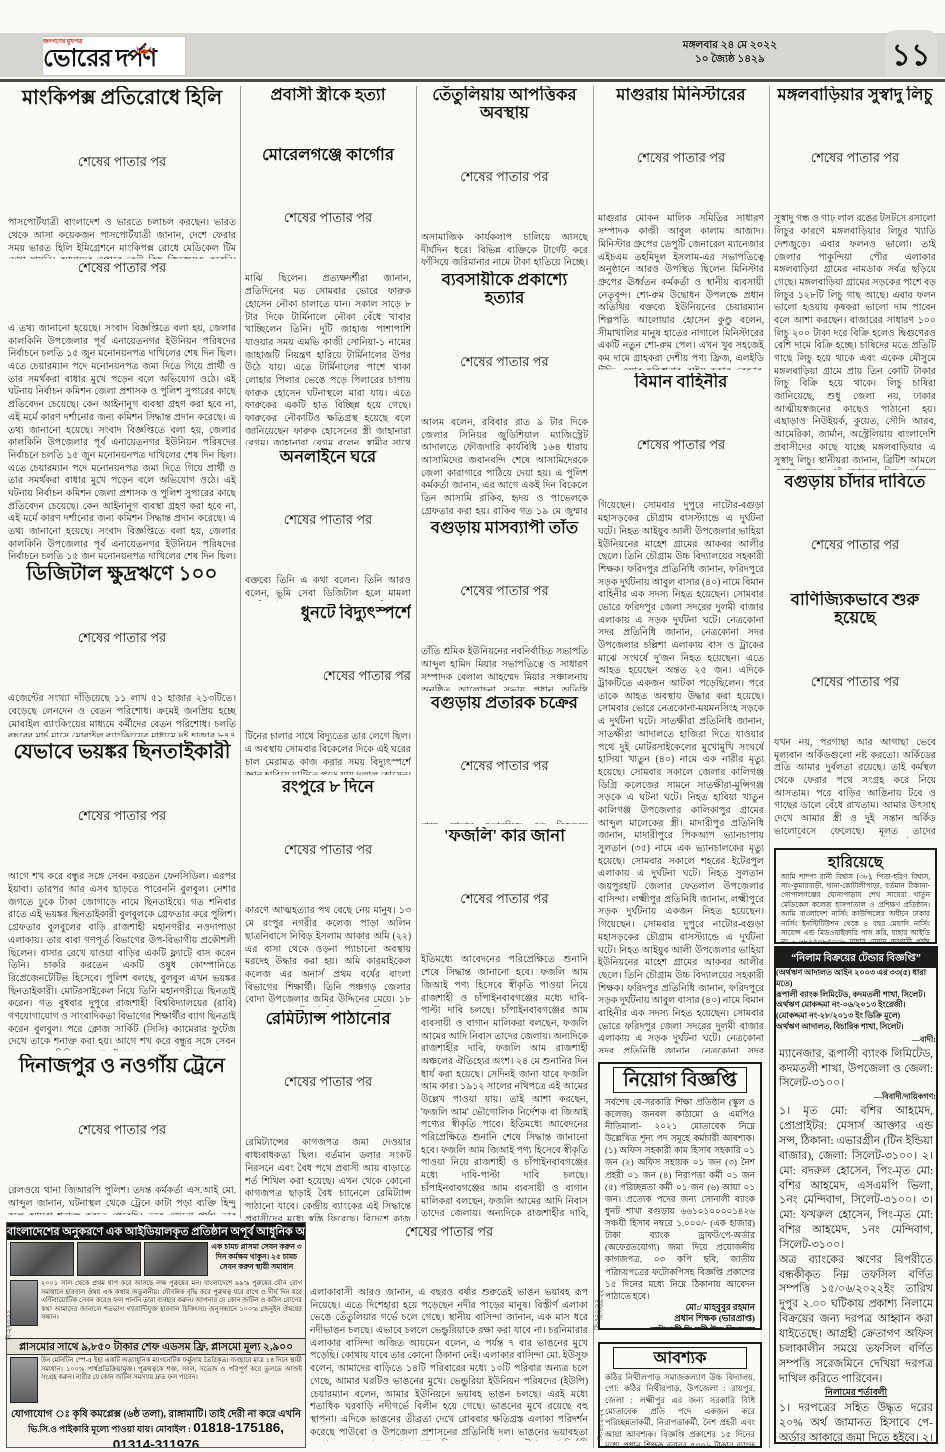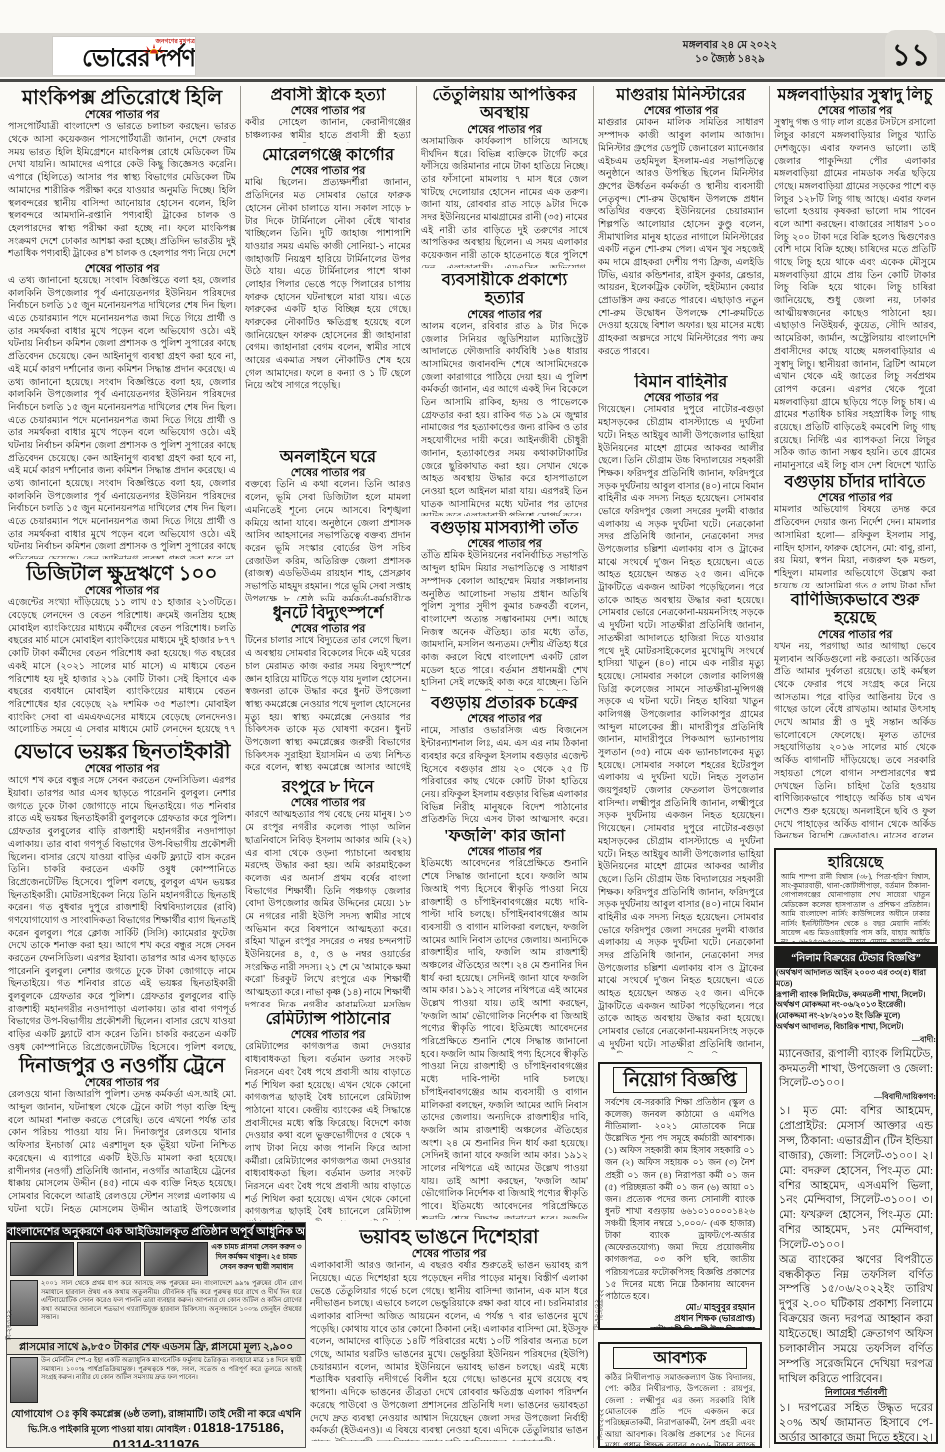--- a/index.html
+++ b/index.html
@@ -7,8 +7,8 @@
         font-family:"Liberation Serif",serif;color:#141412;}
   
   .gray-band{position:absolute;left:0;top:33px;width:945px;height:44px;background:#d7d5d0;}
-  .masthead{position:absolute;left:52px;top:36px;width:142px;height:38px;background:#fff;
-            border:1px solid #cfcdc8;text-align:right;overflow:hidden;}
+  .masthead{position:absolute;left:42px;top:36px;width:142px;height:38px;background:#fff;
+            border:1px solid #cfcdc8;text-align:left;overflow:hidden;}
   .tagline{font-size:6px;color:#c6231b;font-weight:bold;line-height:8px;}
   .mtitle{font-size:24px;font-weight:bold;line-height:26px;letter-spacing:-1px;}
   .sun{position:absolute;right:26px;top:6px;width:30px;height:12px;}

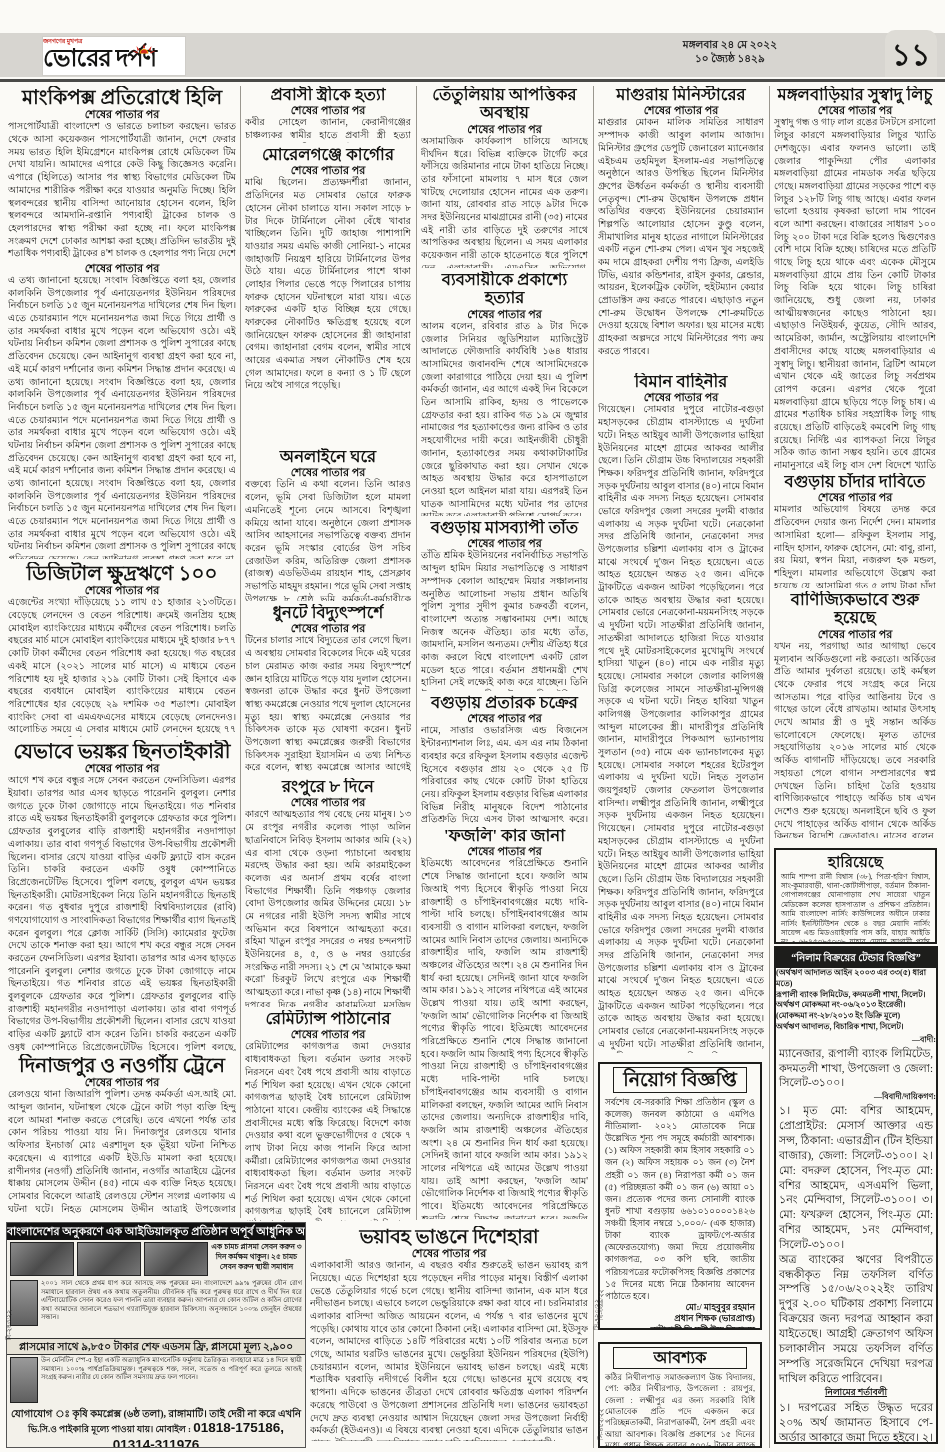--- a/index.html
+++ b/index.html
@@ -19,7 +19,7 @@
   .toprule{position:absolute;left:0;top:79px;width:945px;height:3px;background:#4a4a48;}
   
   .col{position:absolute;top:86px;overflow:hidden;}
-  .art{display:flex;flex-direction:column;overflow:hidden;box-sizing:border-box;padding-bottom:3px;}
+  .art{display:flex;flex-direction:column;overflow:hidden;box-sizing:border-box;padding-bottom:3px;gap:48px;}
   .hl{margin:0;font-size:16.5px;font-weight:bold;text-align:center;line-height:1.12;}
   .colw .hl{font-size:20px;}
   .wideblk .hl{font-size:19px;}

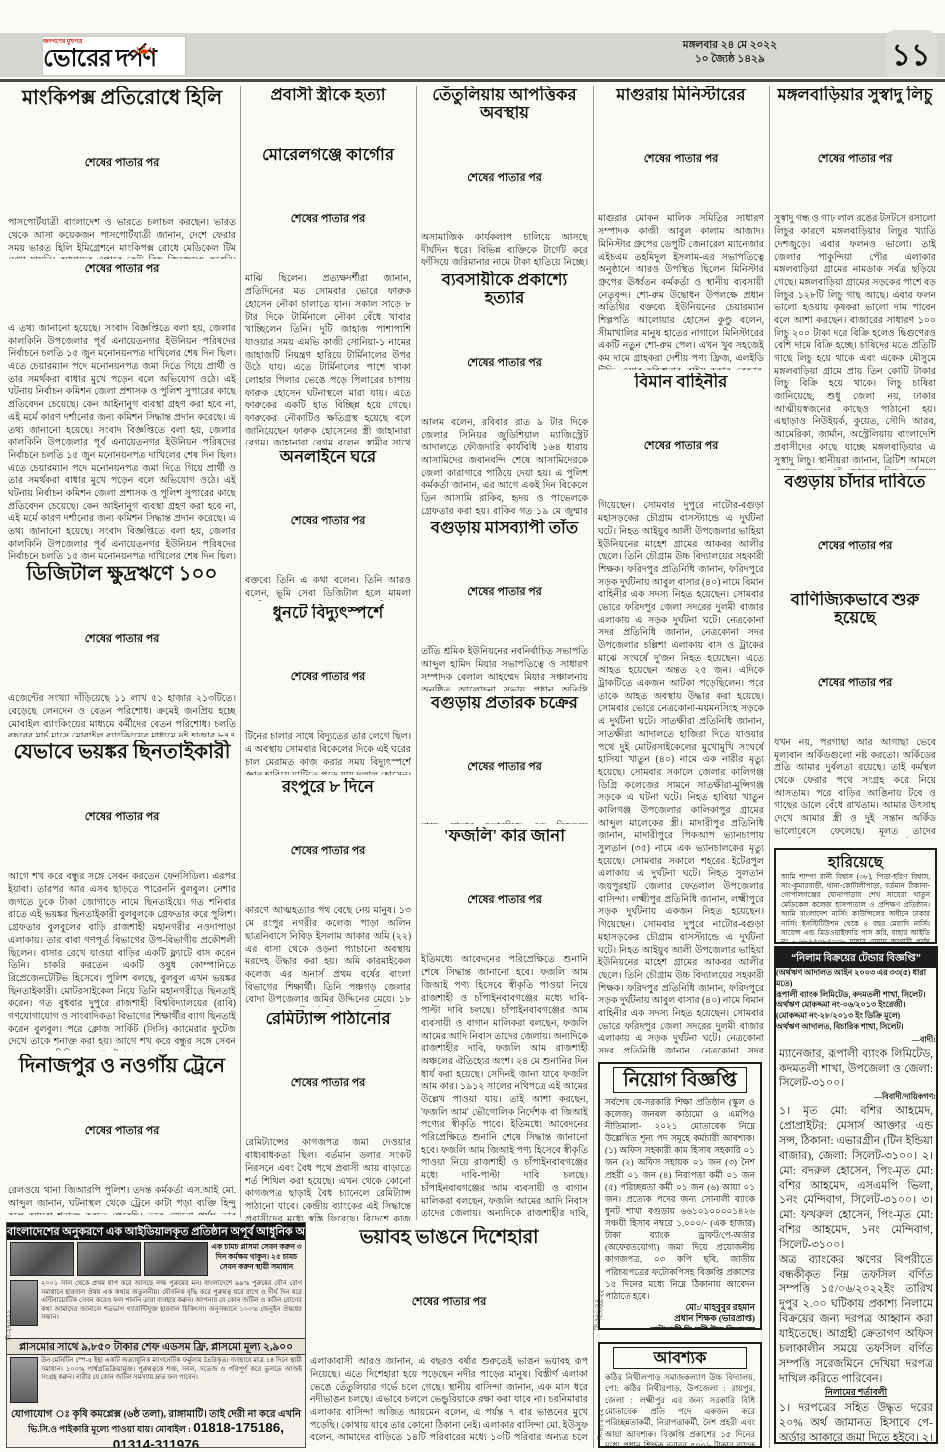--- a/index.html
+++ b/index.html
@@ -23,7 +23,7 @@
   .hl{margin:0;font-size:16.5px;font-weight:bold;text-align:center;line-height:1.12;}
   .colw .hl{font-size:20px;}
   .wideblk .hl{font-size:19px;}
-  .cont{font-size:11px;font-weight:bold;text-align:center;line-height:12px;}
+  .cont{font-size:13px;font-weight:normal;text-align:center;line-height:12px;}
   .bd{flex:1;overflow:hidden;font-size:9.4px;line-height:1.35;text-align:justify;text-justify:inter-word;}
   .vrule{position:absolute;width:1px;background:#9a978f;}
   

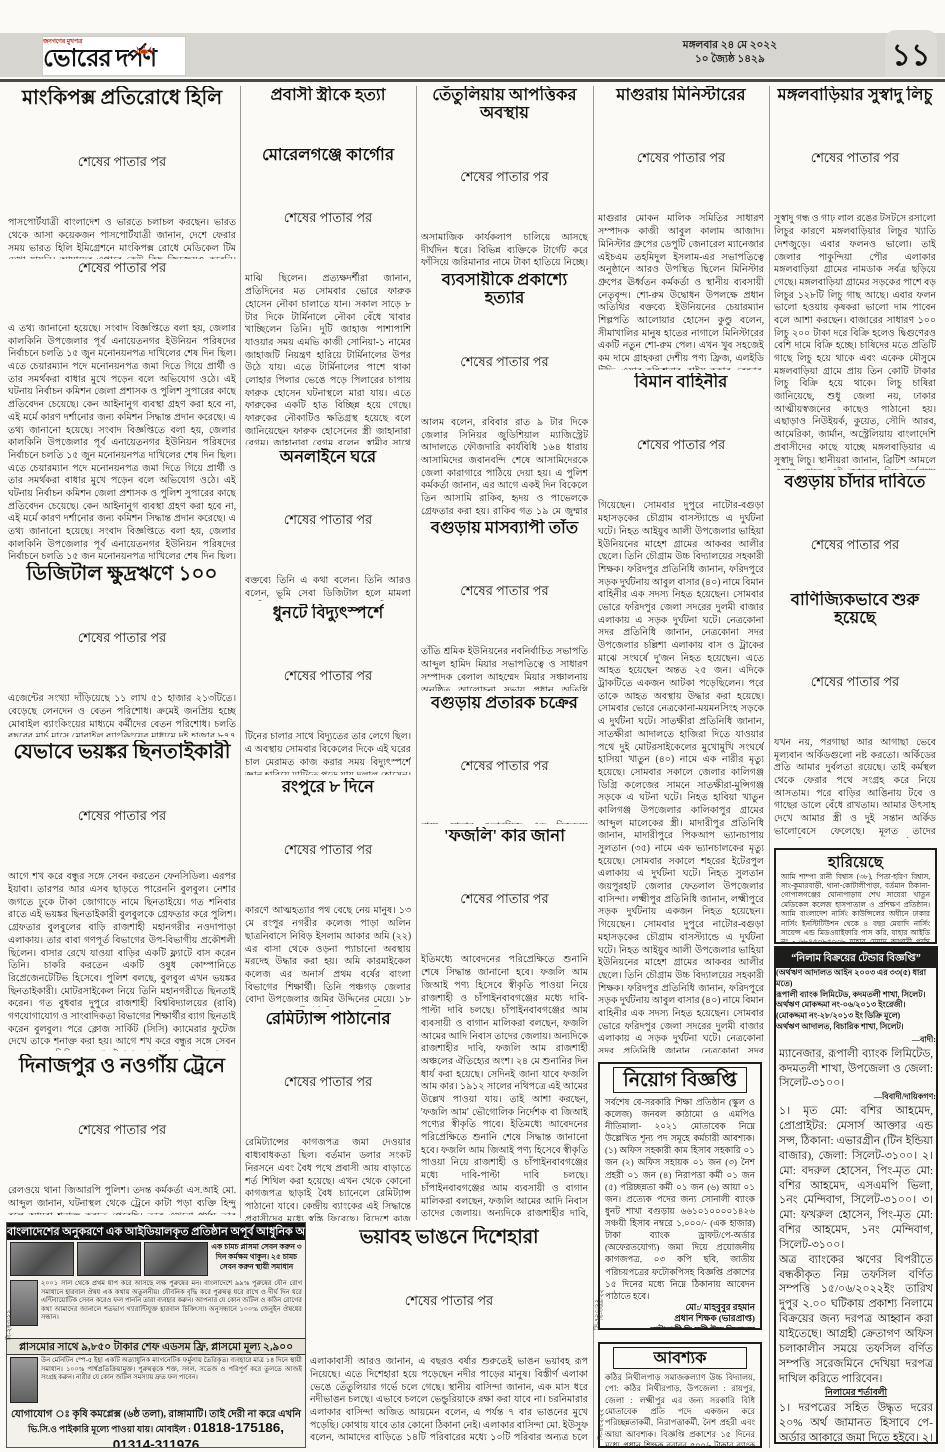--- a/index.html
+++ b/index.html
@@ -140,7 +140,7 @@
     <div class="bd">বক্তব্যে তিনি এ কথা বলেন। তিনি আরও বলেন, ভূমি সেবা ডিজিটাল হলে মামলা এমনিতেই শূন্যে নেমে আসবে। বিশৃঙ্খলা কমিয়ে আনা যাবে। অনুষ্ঠানে জেলা প্রশাসক আসিব আহসানের সভাপতিত্বে বক্তব্য প্রদান করেন ভূমি সংস্কার বোর্ডের উপ সচিব রেজাউল করিম, অতিরিক্ত জেলা প্রশাসক (রাজস্ব) এডভিউএম রায়হান শাহ, প্রেসক্লাব সভাপতি মাহমুদ রহমান। পরে ভূমি সেবা সপ্তাহ উপলক্ষে ৮ শ্রেষ্ঠ ভূমি কর্মকর্তা-কর্মচারীকে সম্মাননা প্রদান করা হয়।</div>
   </div>
 
-  <div class="art" style="height: 174px;">
+  <div class="art" style="height: 174px; align-items: flex-end;">
     <h2 class="hl">ধুনটে বিদ্যুৎস্পর্শে</h2>
     <div class="cont">শেষের পাতার পর</div>
     <div class="bd">টিনের চালার সাথে বিদ্যুতের তার লেগে ছিল। এ অবস্থায় সোমবার বিকেলের দিকে এই ঘরের চাল মেরামত কাজ করার সময় বিদ্যুৎস্পর্শে জ্ঞান হারিয়ে মাটিতে পড়ে যায় দুলাল হোসেন। স্বজনরা তাকে উদ্ধার করে ধুনট উপজেলা স্বাস্থ্য কমপ্লেক্সে নেওয়ার পথে দুলাল হোসেনের মৃত্যু হয়। স্বাস্থ্য কমপ্লেক্সে নেওয়ার পর চিকিৎসক তাকে মৃত ঘোষণা করেন। ধুনট উপজেলা স্বাস্থ্য কমপ্লেক্সের জরুরী বিভাগের চিকিৎসক সুরাইয়া ইয়াসমিন এ তথ্য নিশ্চিত করে বলেন, স্বাস্থ্য কমপ্লেক্সে আসার আগেই দুলাল হোসেনের মৃত্যু হয়েছে। তাকে চিকিৎসাসেবা দেওয়ার সময় পাওয়া যায়নি।</div>

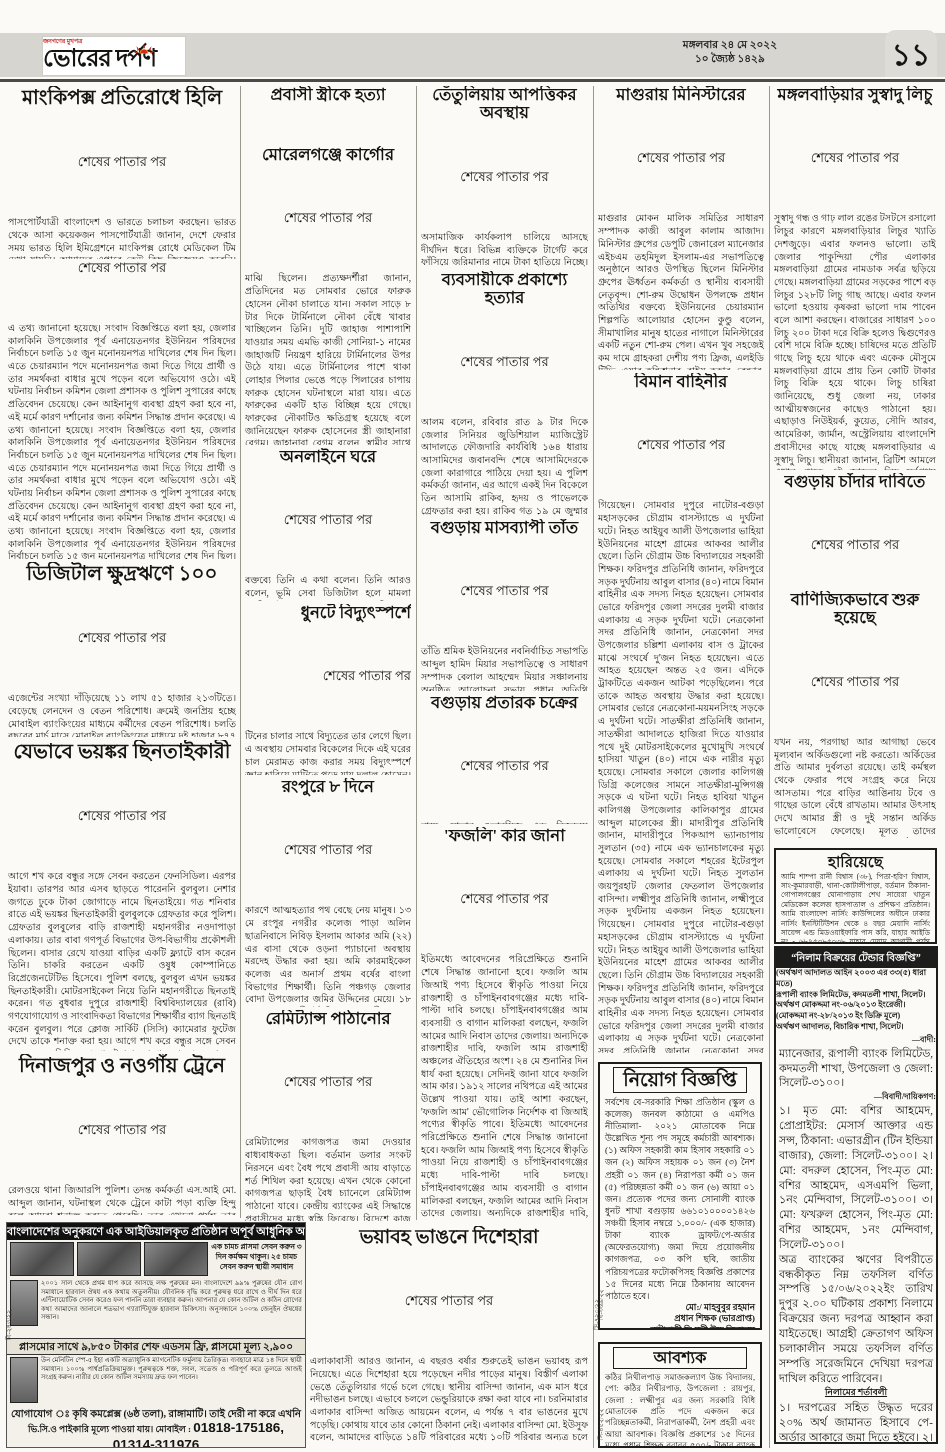--- a/index.html
+++ b/index.html
@@ -224,7 +224,6 @@
 
   <div class="col wideblk" style="left:310px;top:1226px;width:278px;height:220px">
   <div class="art" style="height: 218px;">
-    <h2 class="hl">ভয়াবহ ভাঙনে দিশেহারা</h2>
     <div class="cont">শেষের পাতার পর</div>
     <div class="bd">এলাকাবাসী আরও জানান, এ বছরও বর্ষার শুরুতেই ভাঙন ভয়াবহ রূপ নিয়েছে। এতে দিশেহারা হয়ে পড়েছেন নদীর পাড়ের মানুষ। বিস্তীর্ণ এলাকা ভেঙে তেঁতুলিয়ার গর্ভে চলে গেছে। স্থানীয় বাসিন্দা জানান, এক মাস ধরে নদীভাঙন চলছে। এভাবে চললে ভেন্ডুরিয়াকে রক্ষা করা যাবে না। চরনিমারার এলাকার বাসিন্দা অজিত আয়মেন বলেন, এ পর্যন্ত ৭ বার ভাঙনের মুখে পড়েছি। কোথায় যাবে তার কোনো ঠিকানা নেই। এলাকার বাসিন্দা মো. ইউসুফ বলেন, আমাদের বাড়িতে ১৪টি পরিবারের মধ্যে ১০টি পরিবার অন্যত্র চলে গেছে, আমার ঘরটিও ভাঙনের মুখে। ভেন্ডুরিয়া ইউনিয়ন পরিষদের (ইউপি) চেয়ারম্যান বলেন, আমার ইউনিয়নে ভয়াবহ ভাঙন চলছে। এরই মধ্যে শতাধিক ঘরবাড়ি নদীগর্ভে বিলীন হয়ে গেছে। ভাঙনের মুখে রয়েছে বহু স্থাপনা। এদিকে ভাঙনের তীব্রতা দেখে রোববার ক্ষতিগ্রস্ত এলাকা পরিদর্শন করেছে পাউবো ও উপজেলা প্রশাসনের প্রতিনিধি দল। ভাঙনের ভয়াবহতা দেখে দ্রুত ব্যবস্থা নেওয়ার আশ্বাস দিয়েছেন জেলা সদর উপজেলা নির্বাহী কর্মকর্তা (ইউএনও)। এ বিষয়ে ব্যবস্থা নেওয়া হবে। এদিকে তেঁতুলিয়ার ভাঙন থেকে ঐতিহ্যবাহী ভেন্ডুরিয়াকে রক্ষার দাবি জানিয়েছেন এলাকাবাসী।</div>
   </div>

